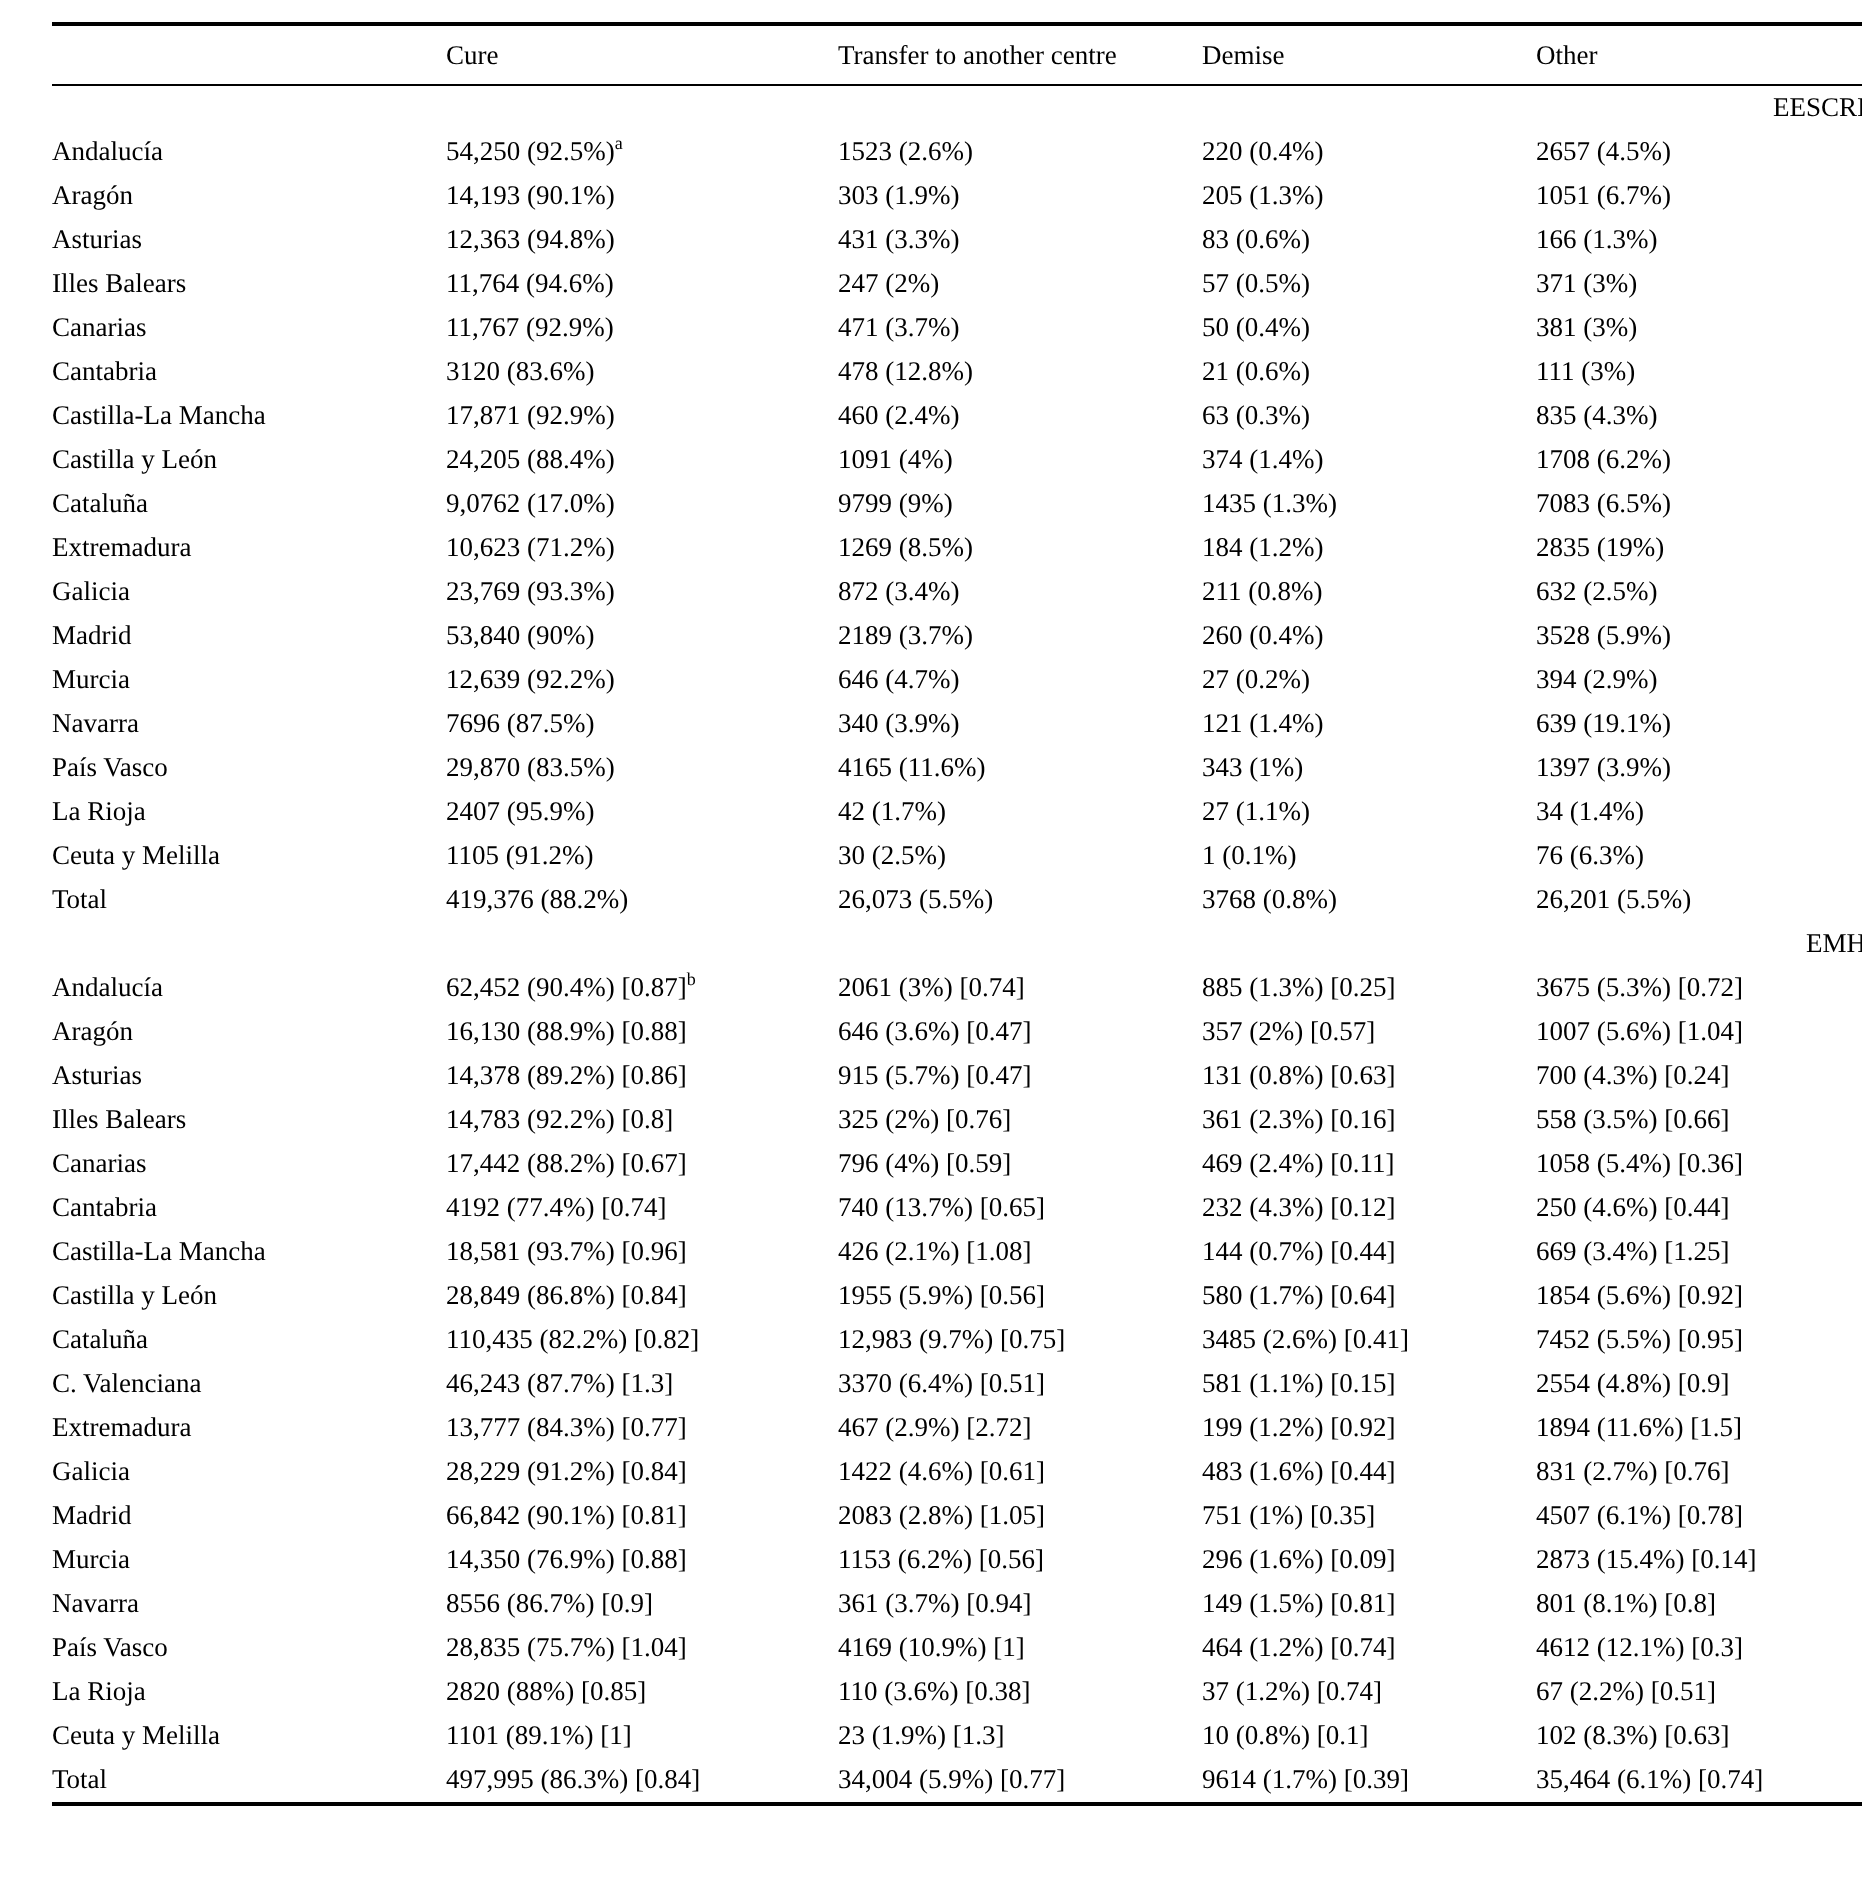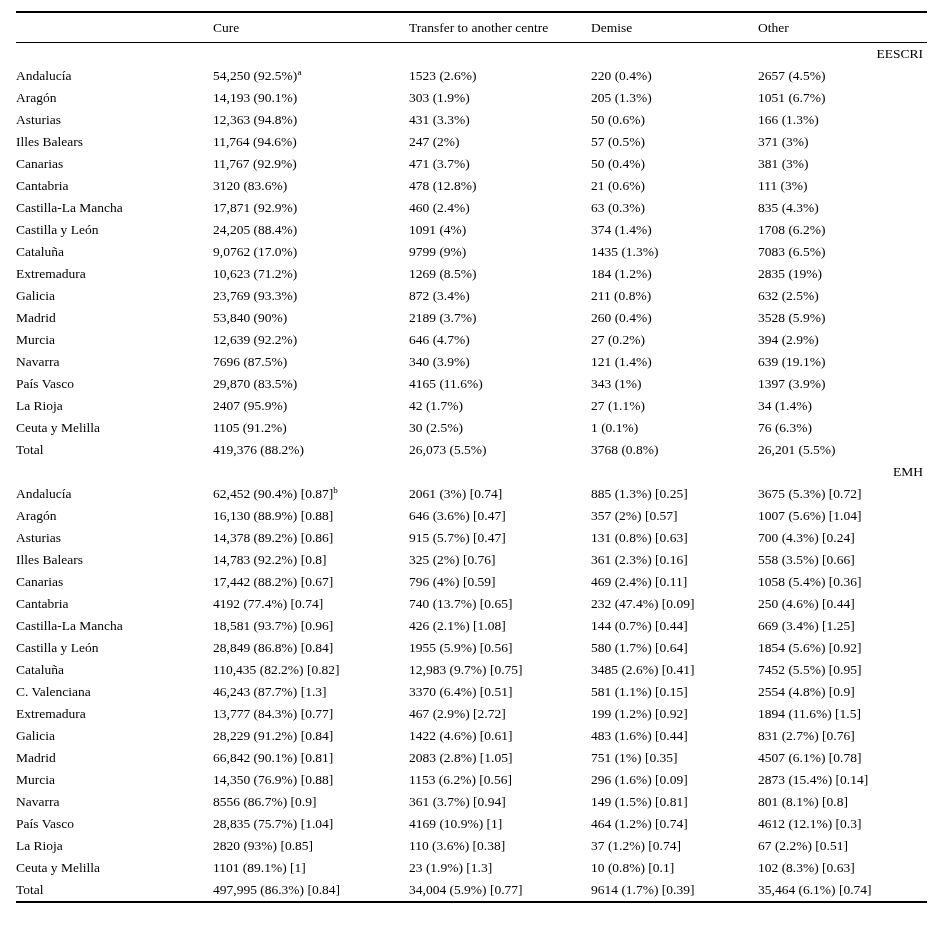--- a/index.html
+++ b/index.html
@@ -13,7 +13,7 @@
     width: 858px;
     min-height: 943px;
     box-sizing: border-box;
-    padding: 11px 16px;
+    padding: 11px 26px;
     background: #ffffff;
   }
   table.outcomes {

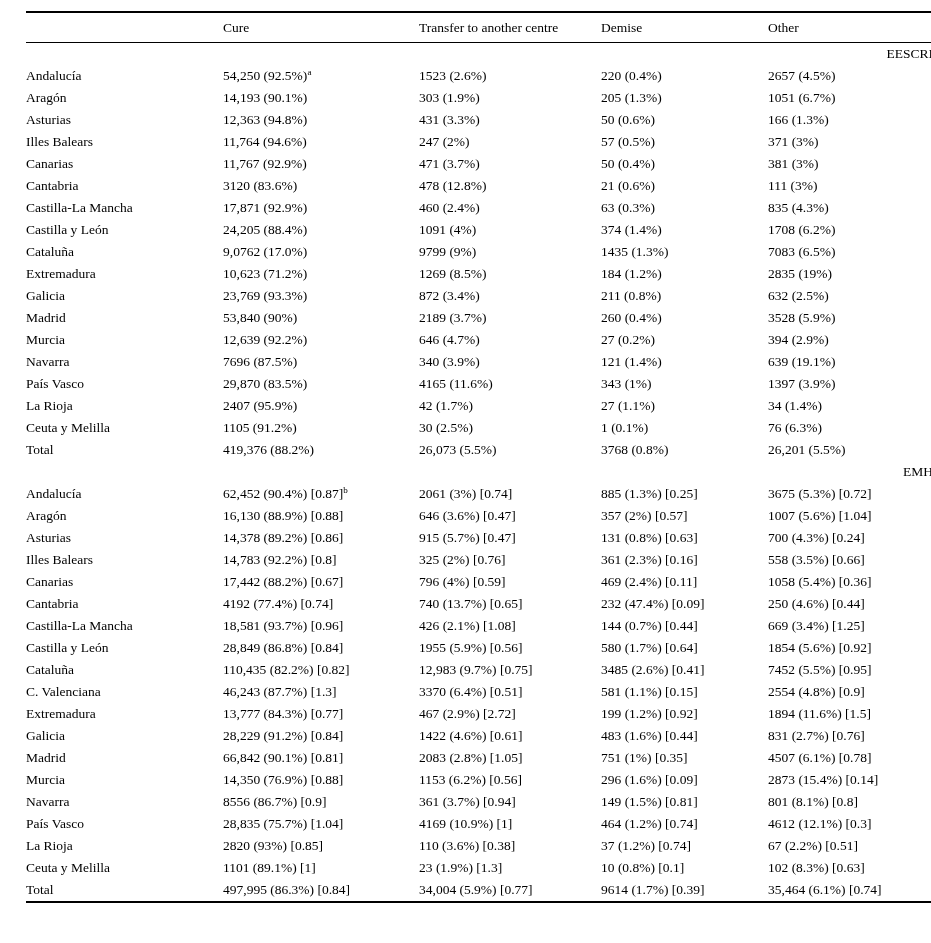--- a/index.html
+++ b/index.html
@@ -92,7 +92,7 @@
           <td class="region-cell">Asturias</td>
           <td class="value-cell">12,363 (94.8%)</td>
           <td class="value-cell">431 (3.3%)</td>
-          <td class="value-cell">50 (0.6%)</td>
+          <td class="value-cell">83 (0.6%)</td>
           <td class="value-cell">166 (1.3%)</td>
         </tr>
         <tr>

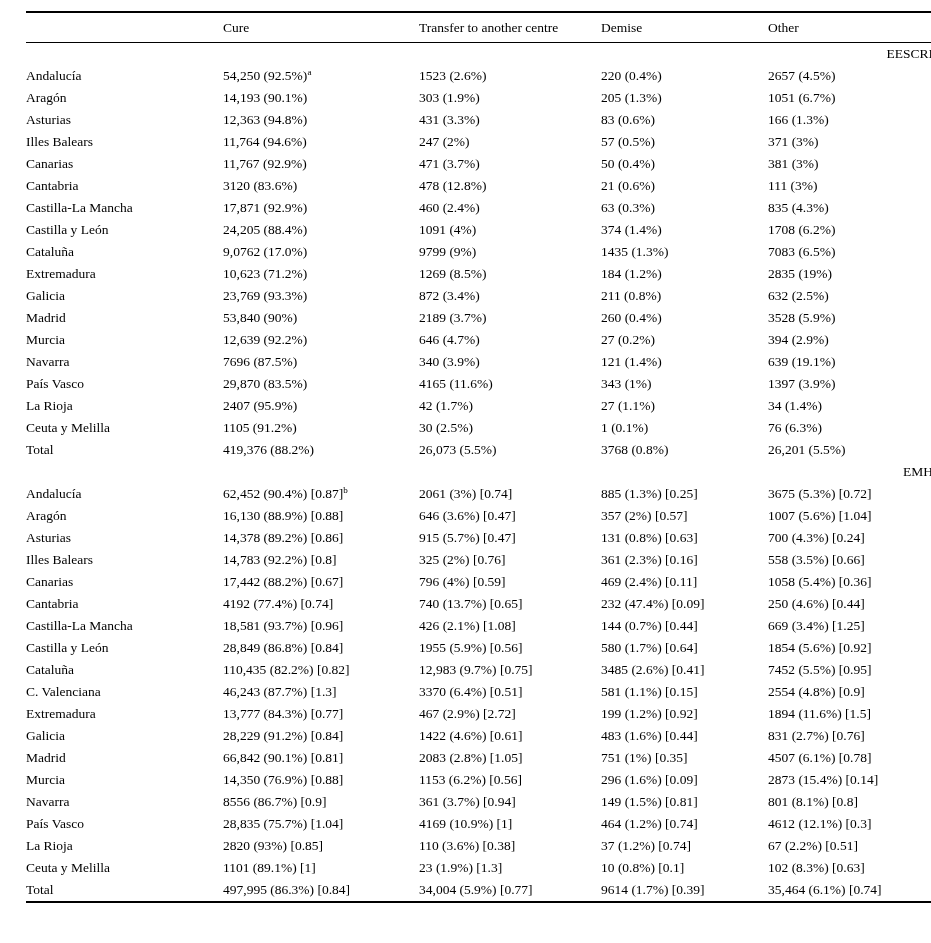--- a/index.html
+++ b/index.html
@@ -242,7 +242,7 @@
           <td class="region-cell">Cantabria</td>
           <td class="value-cell">4192 (77.4%) [0.74]</td>
           <td class="value-cell">740 (13.7%) [0.65]</td>
-          <td class="value-cell">232 (47.4%) [0.09]</td>
+          <td class="value-cell">232 (4.3%) [0.12]</td>
           <td class="value-cell">250 (4.6%) [0.44]</td>
         </tr>
         <tr>

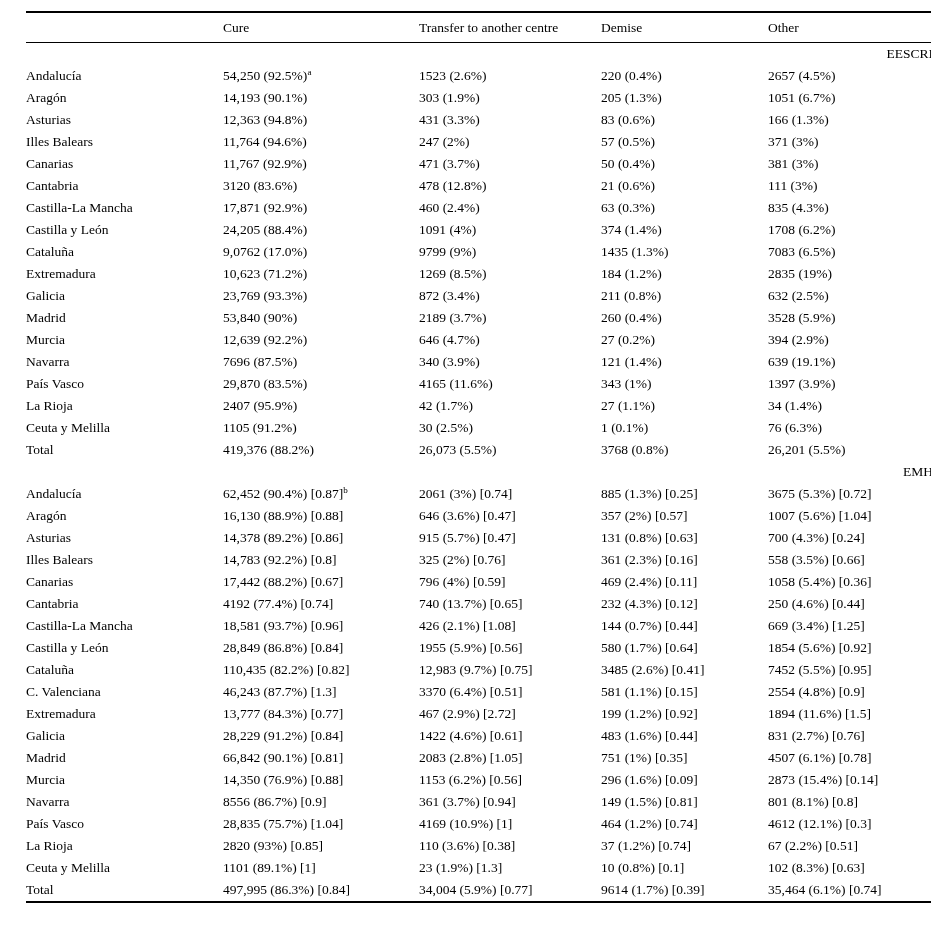--- a/index.html
+++ b/index.html
@@ -317,7 +317,7 @@
         </tr>
         <tr>
           <td class="region-cell">La Rioja</td>
-          <td class="value-cell">2820 (93%) [0.85]</td>
+          <td class="value-cell">2820 (88%) [0.85]</td>
           <td class="value-cell">110 (3.6%) [0.38]</td>
           <td class="value-cell">37 (1.2%) [0.74]</td>
           <td class="value-cell">67 (2.2%) [0.51]</td>

